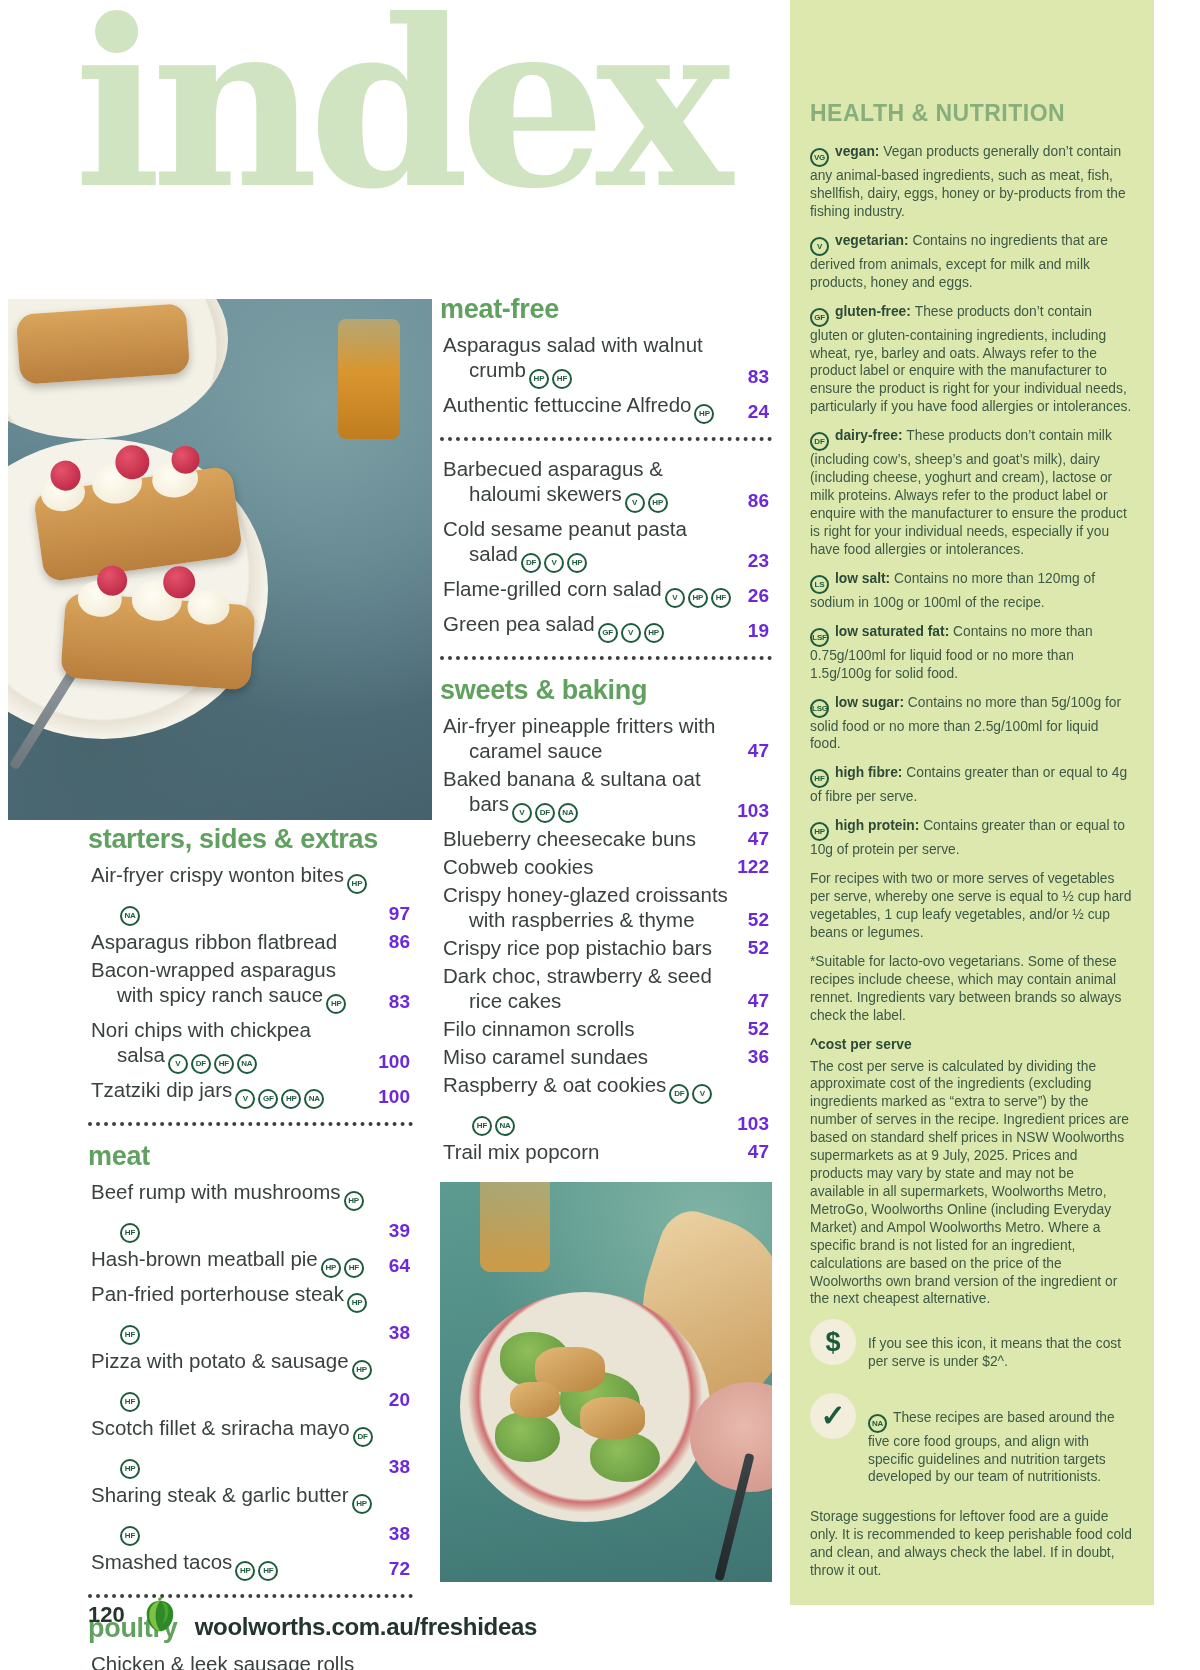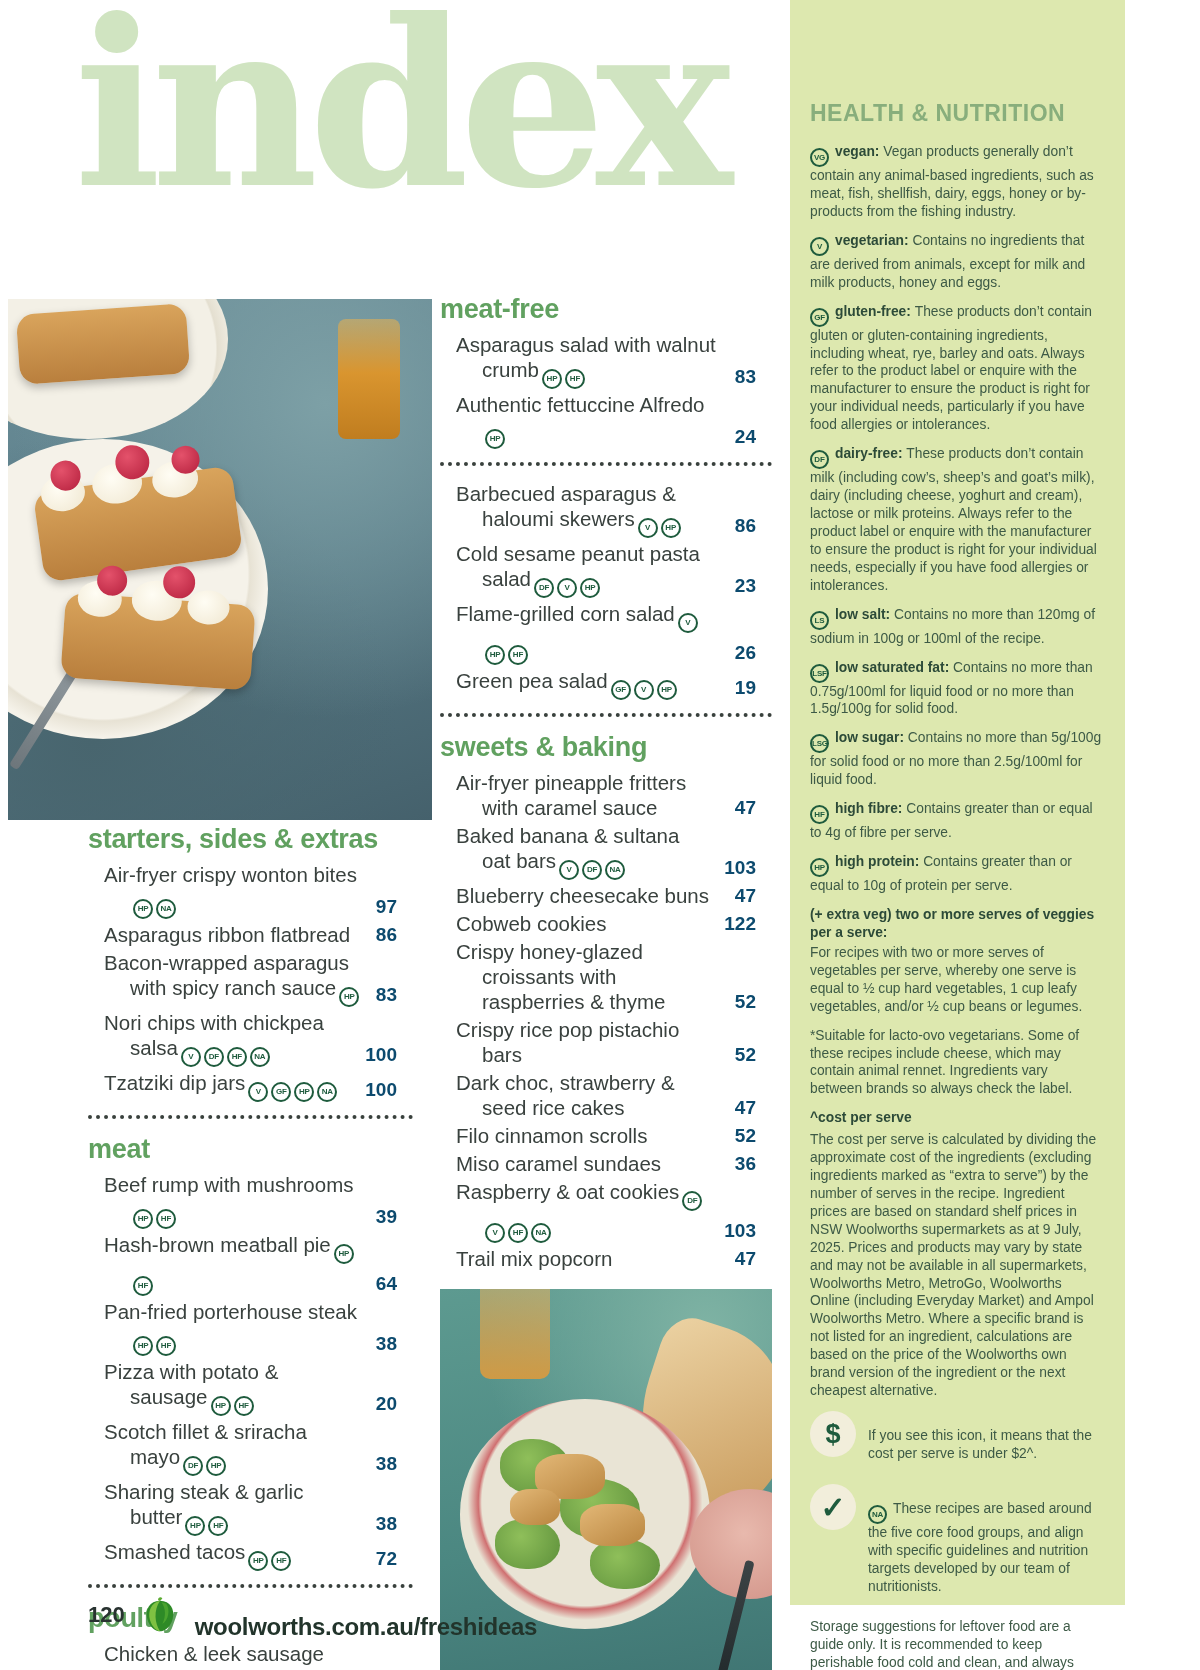--- a/index.html
+++ b/index.html
@@ -15,7 +15,7 @@
   }
   
   .health-panel{
-    position:absolute;left:790px;top:0;width:335px;height:1605px;
+    position:absolute;left:790px;top:0;width:364px;height:1605px;
     background:#dde8af;box-sizing:border-box;padding:100px 22px 26px 20px;
     color:#3d5a46;
   }

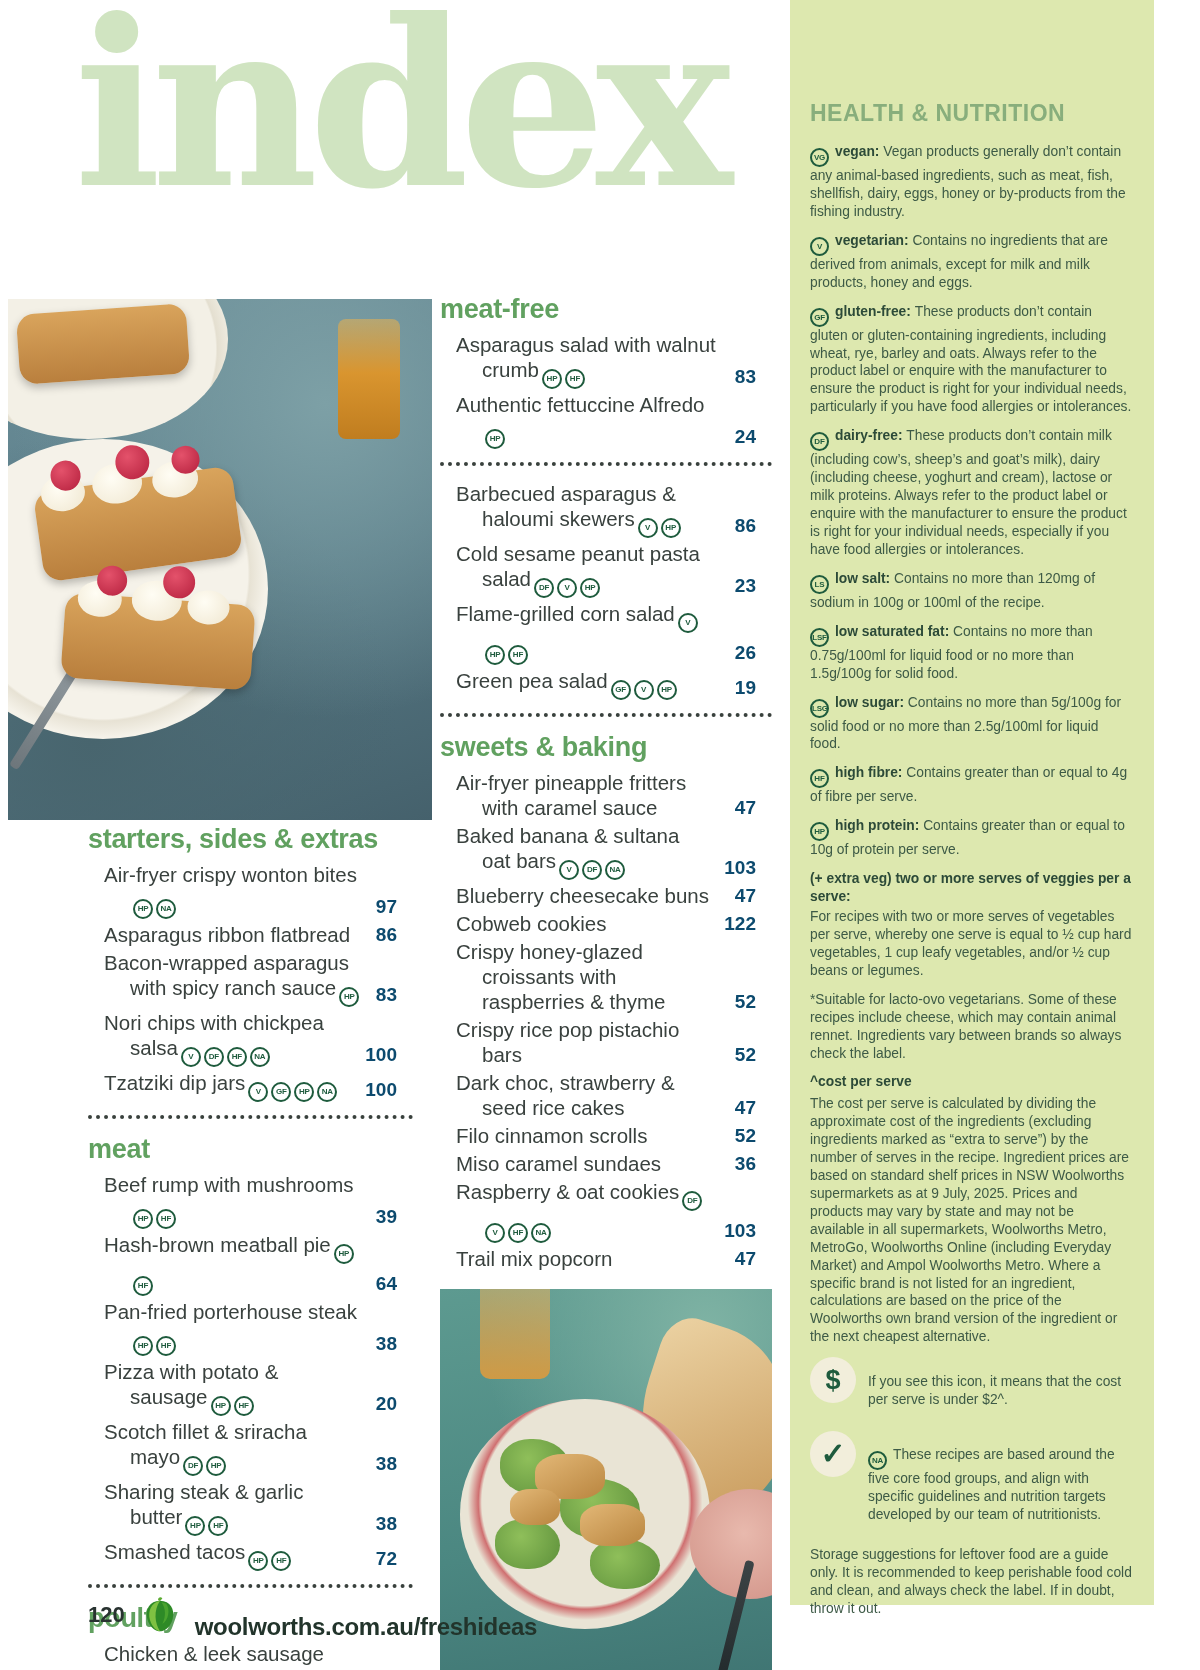--- a/index.html
+++ b/index.html
@@ -52,7 +52,7 @@
   .divider{
     border-top:4px dotted #39413d;margin:13px 0 15px;height:0;
   }
-  .item{display:flex;justify-content:space-between;align-items:flex-end;margin:0 16px 3px;gap:8px;}
+  .item{display:flex;justify-content:space-between;align-items:flex-end;margin:0 3px 3px;gap:8px;}
   .item-name{
     flex:1;font-size:20.5px;line-height:1.22;color:#39413e;
     padding-left:26px;text-indent:-26px;

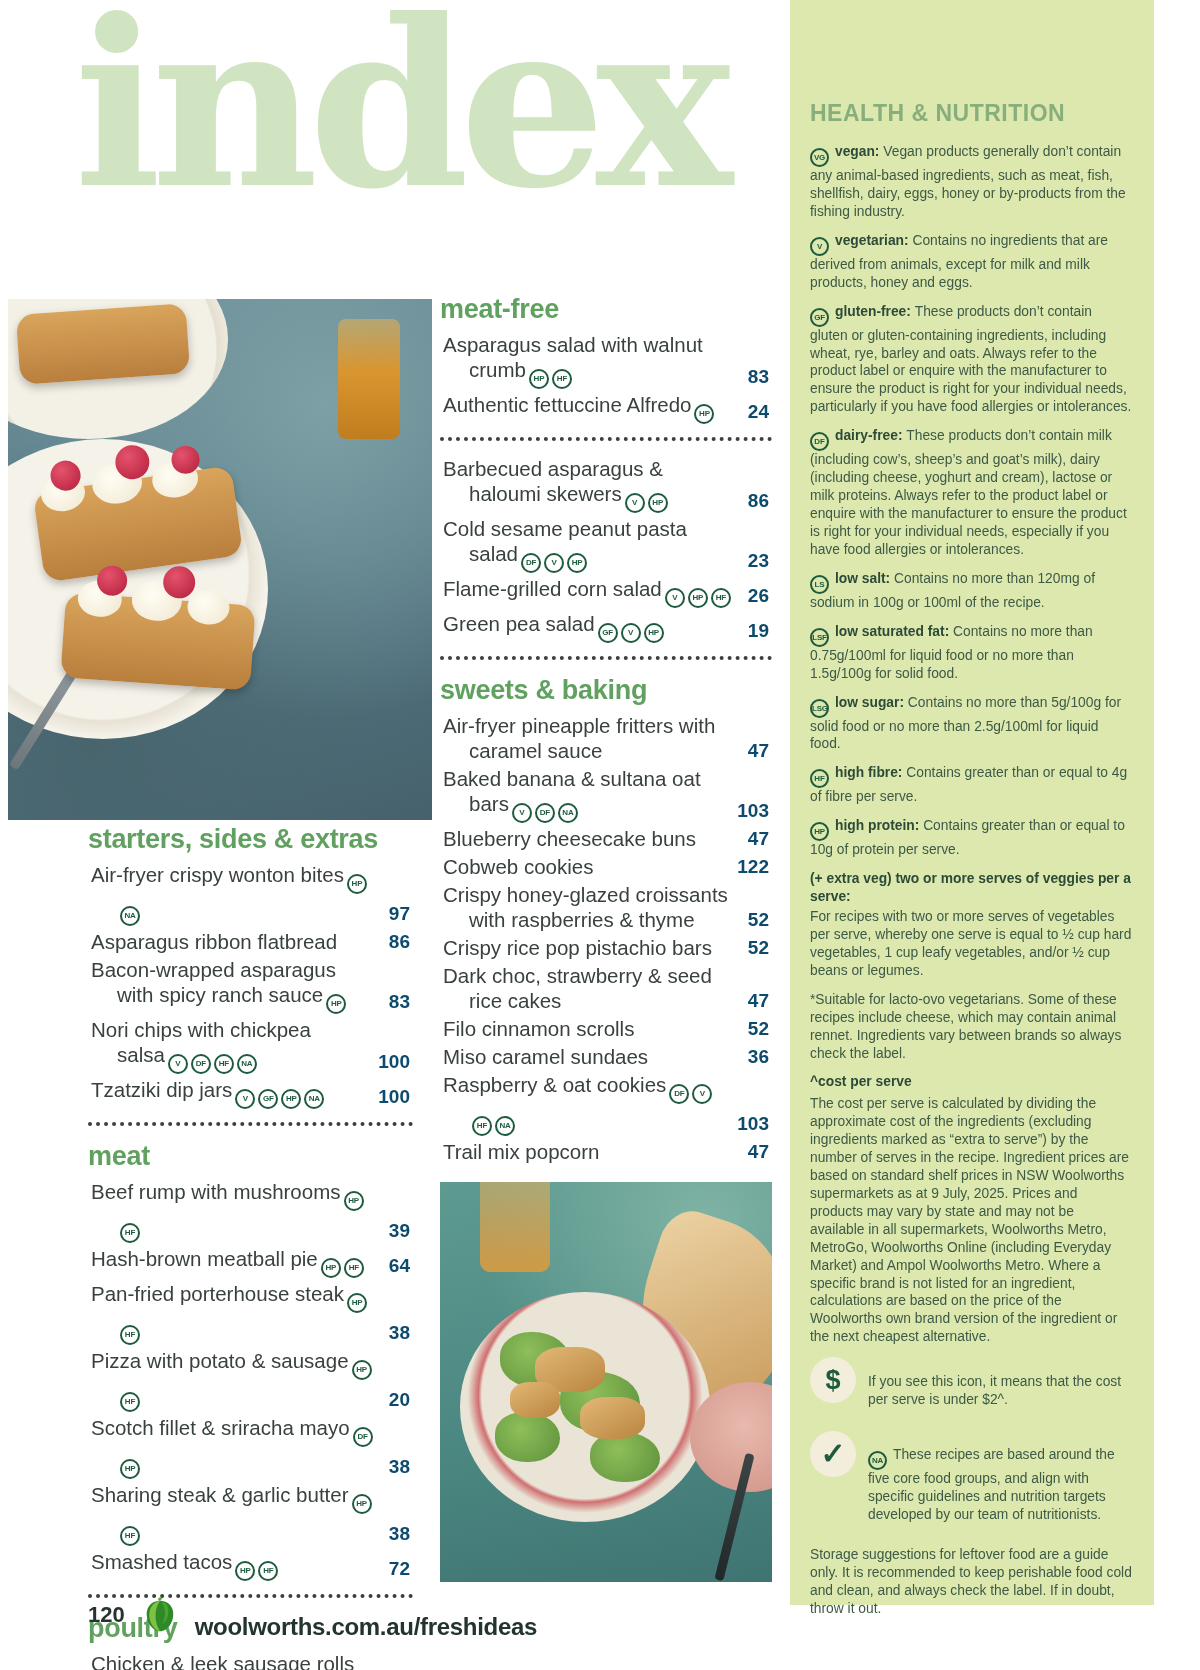--- a/index.html
+++ b/index.html
@@ -57,7 +57,7 @@
     flex:1;font-size:20.5px;line-height:1.22;color:#39413e;
     padding-left:26px;text-indent:-26px;
   }
-  .item-page{font-size:19px;font-weight:bold;color:#0c4a6e;margin-left:8px;line-height:1.25;}
+  .item-page{font-size:19px;font-weight:bold;color:#6d28d9;margin-left:8px;line-height:1.25;}
   
   .photo{position:relative;overflow:hidden;}
   #photo1{position:absolute;left:8px;top:299px;width:424px;height:521px;

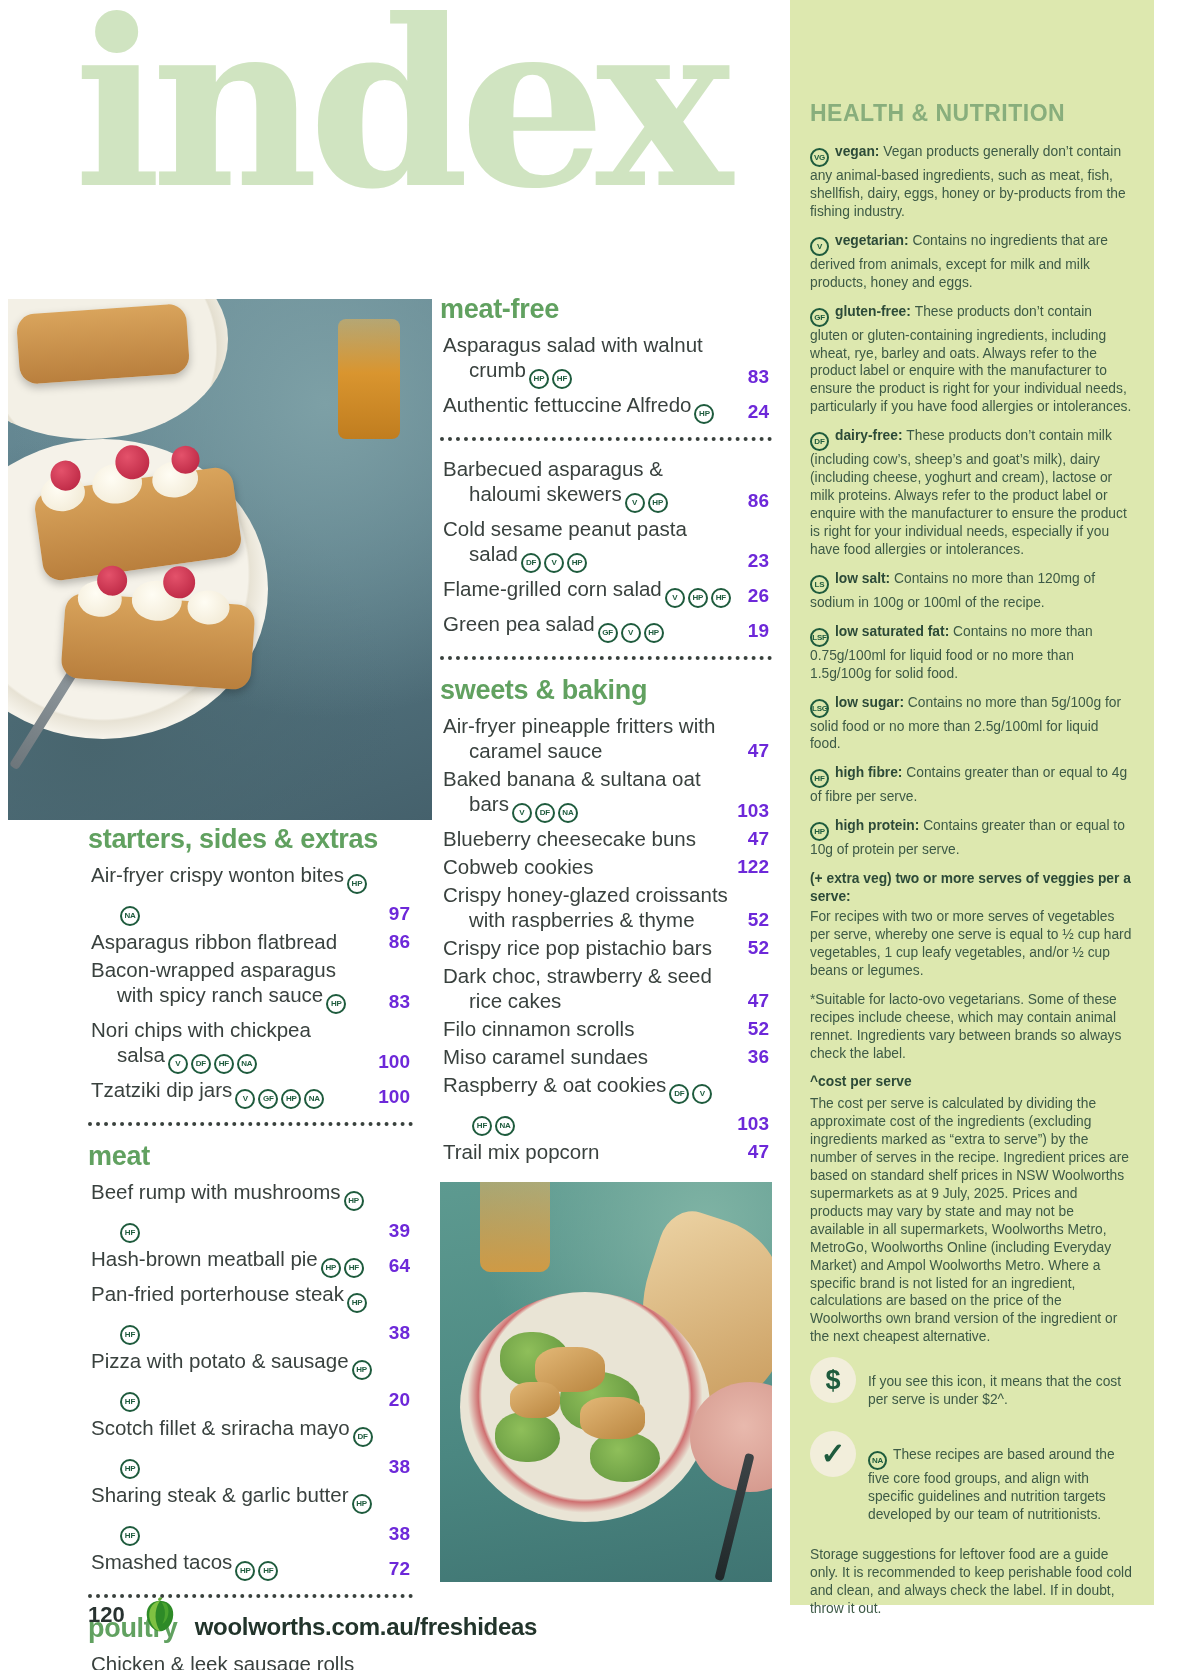--- a/index.html
+++ b/index.html
@@ -295,7 +295,6 @@
       <p class="h-entry"><span class="tag h-icon">HP</span><strong class="h-term">high protein: </strong>Contains greater than or equal to 10g of protein per serve.</p>
     </div>
 
-  <p class="h-para h-bold" style="margin-bottom:2px;">(+ extra veg) two or more serves of veggies per a serve:</p>
   <p class="h-para">For recipes with two or more serves of vegetables per serve, whereby one serve is equal to ½ cup hard vegetables, 1 cup leafy vegetables, and/or ½ cup beans or legumes.</p>
 
   <p class="h-para">*Suitable for lacto-ovo vegetarians. Some of these recipes include cheese, which may contain animal rennet. Ingredients vary between brands so always check the label.</p>

